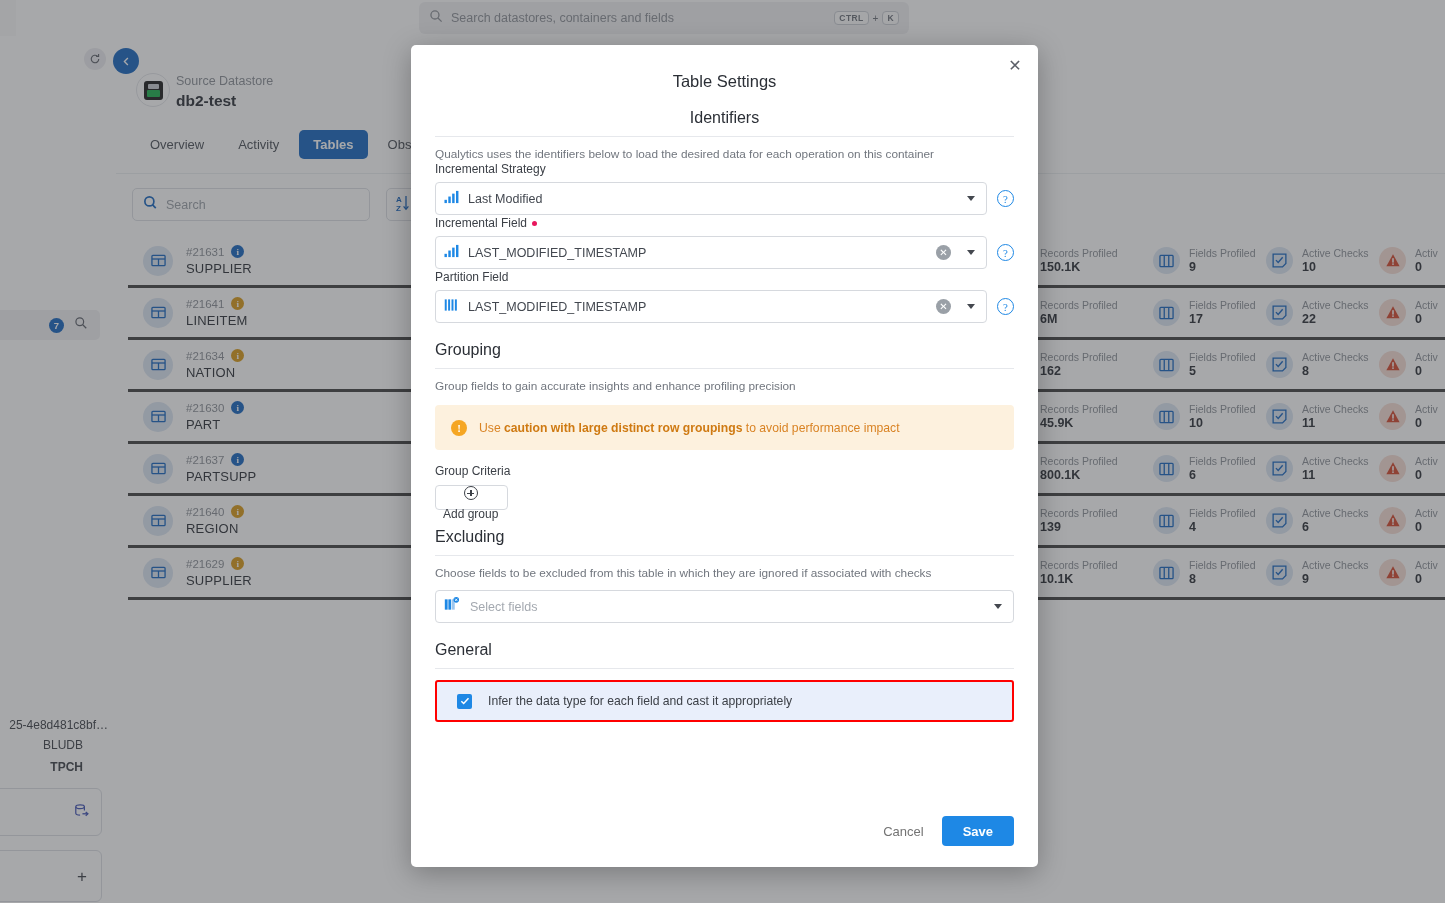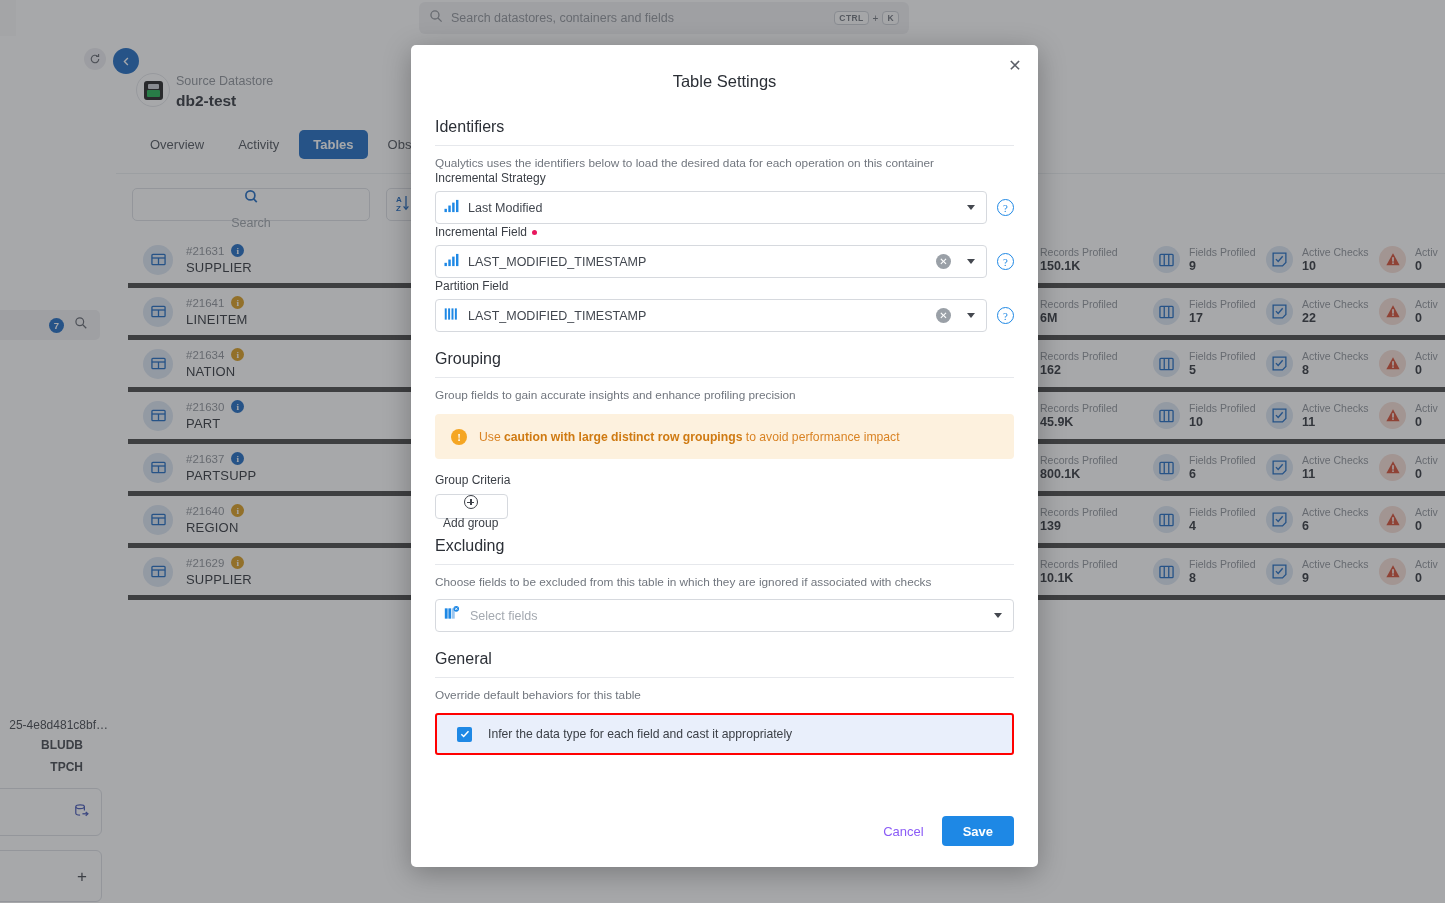--- a/index.html
+++ b/index.html
@@ -165,7 +165,7 @@
     font-size: 16px; color: #2b2f36; font-weight: 400;
     padding-bottom: 9px; border-bottom: 1px solid #e6e8ec;
   }
-  .sec-h.first { margin-top: 27px; }
+  .sec-h.first { margin-top: 18px; text-align: center; }
   .sec-h.more  { margin-top: 18px; }
   .sec-desc { font-size: 11.8px; color: #71767e; margin-top: 10px; }
 

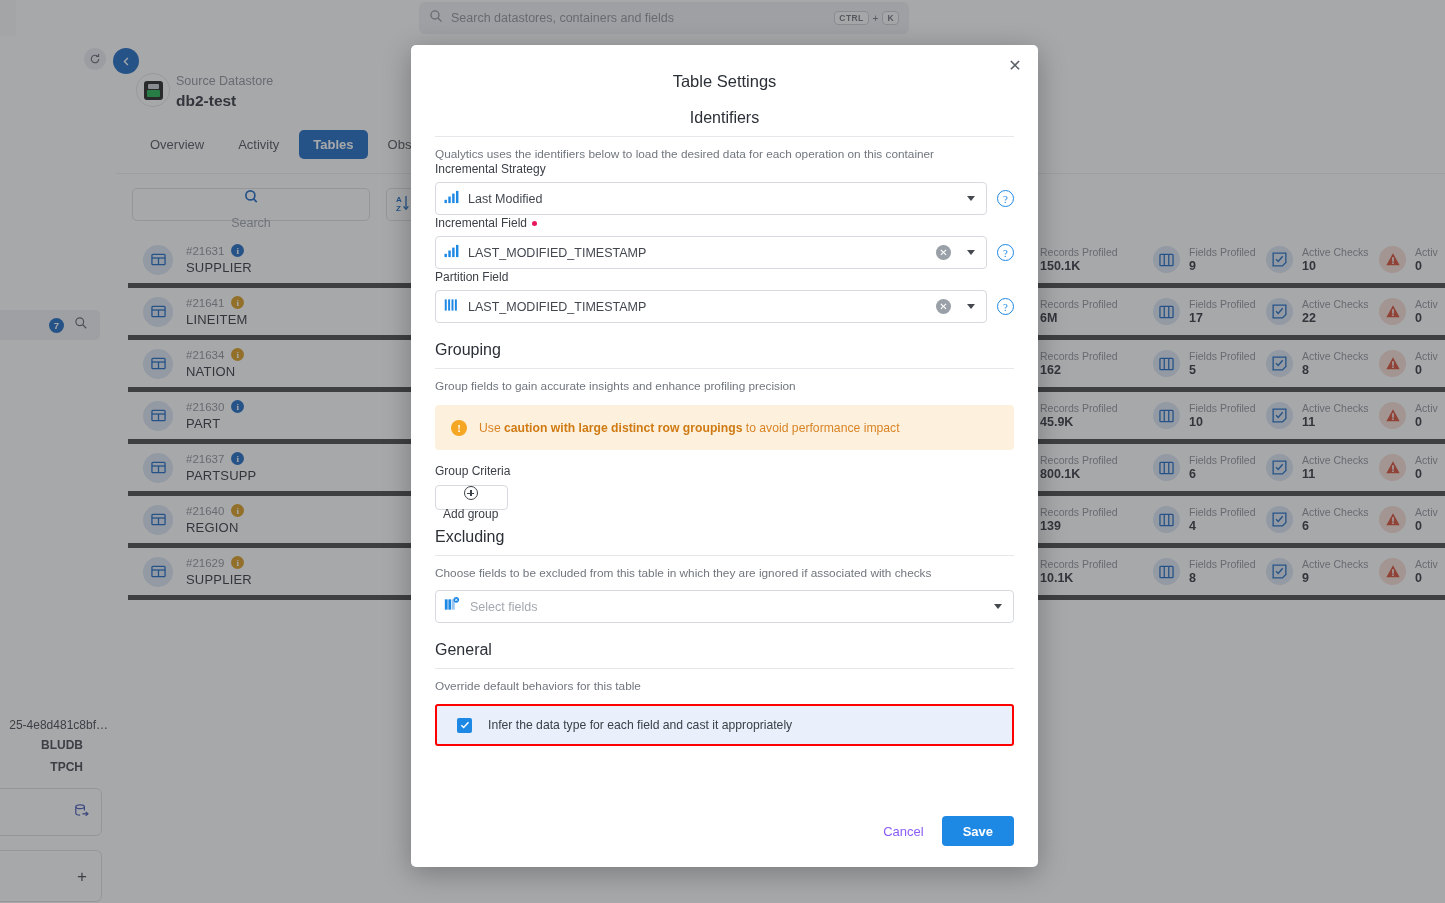--- a/index.html
+++ b/index.html
@@ -79,7 +79,7 @@
   .search-box {
     position: absolute; left: 132px; top: 188px; width: 238px; height: 33px;
     border: 1px solid #dcdfe4; border-radius: 5px; background: #fff;
-    display: flex; align-items: center; gap: 8px; padding: 0 10px; flex-direction: column;
+    display: flex; align-items: center; gap: 8px; padding: 0 10px;
   }
   .search-box .ph { font-size: 12.5px; color: #9aa0a7; }
   .sort-btn {

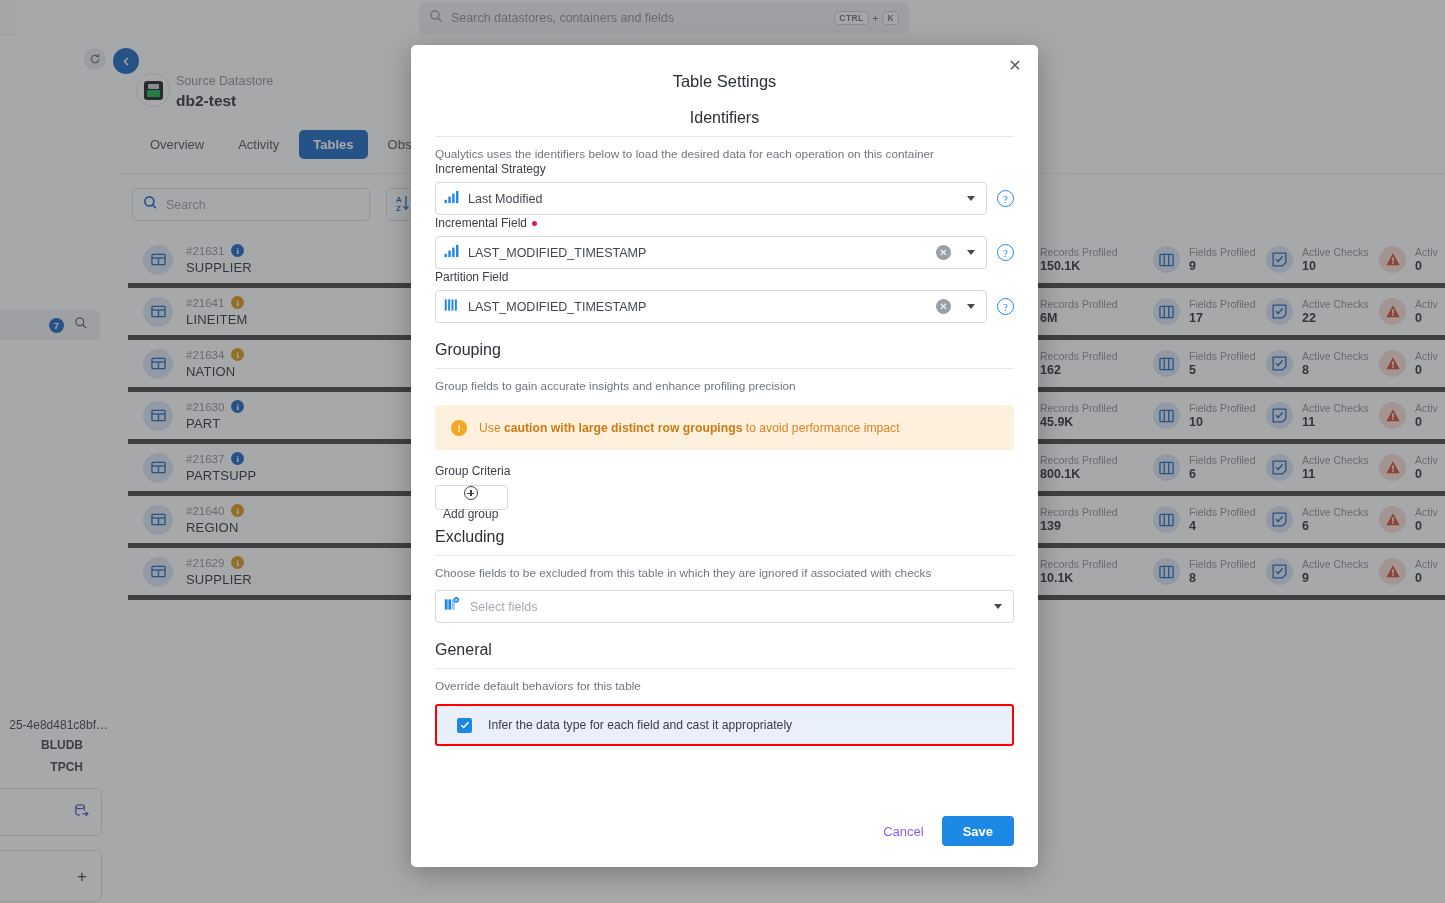--- a/index.html
+++ b/index.html
@@ -91,7 +91,7 @@
   
   .rows { position: absolute; left: 128px; top: 236px; width: 1317px; }
   .row {
-    height: 52px; border-bottom: 5px solid #404040; background: #fff;
+    height: 52px; border-bottom: 3px solid #404040; background: #fff;
     display: flex; align-items: center; position: relative;
   }
   .row-ico {

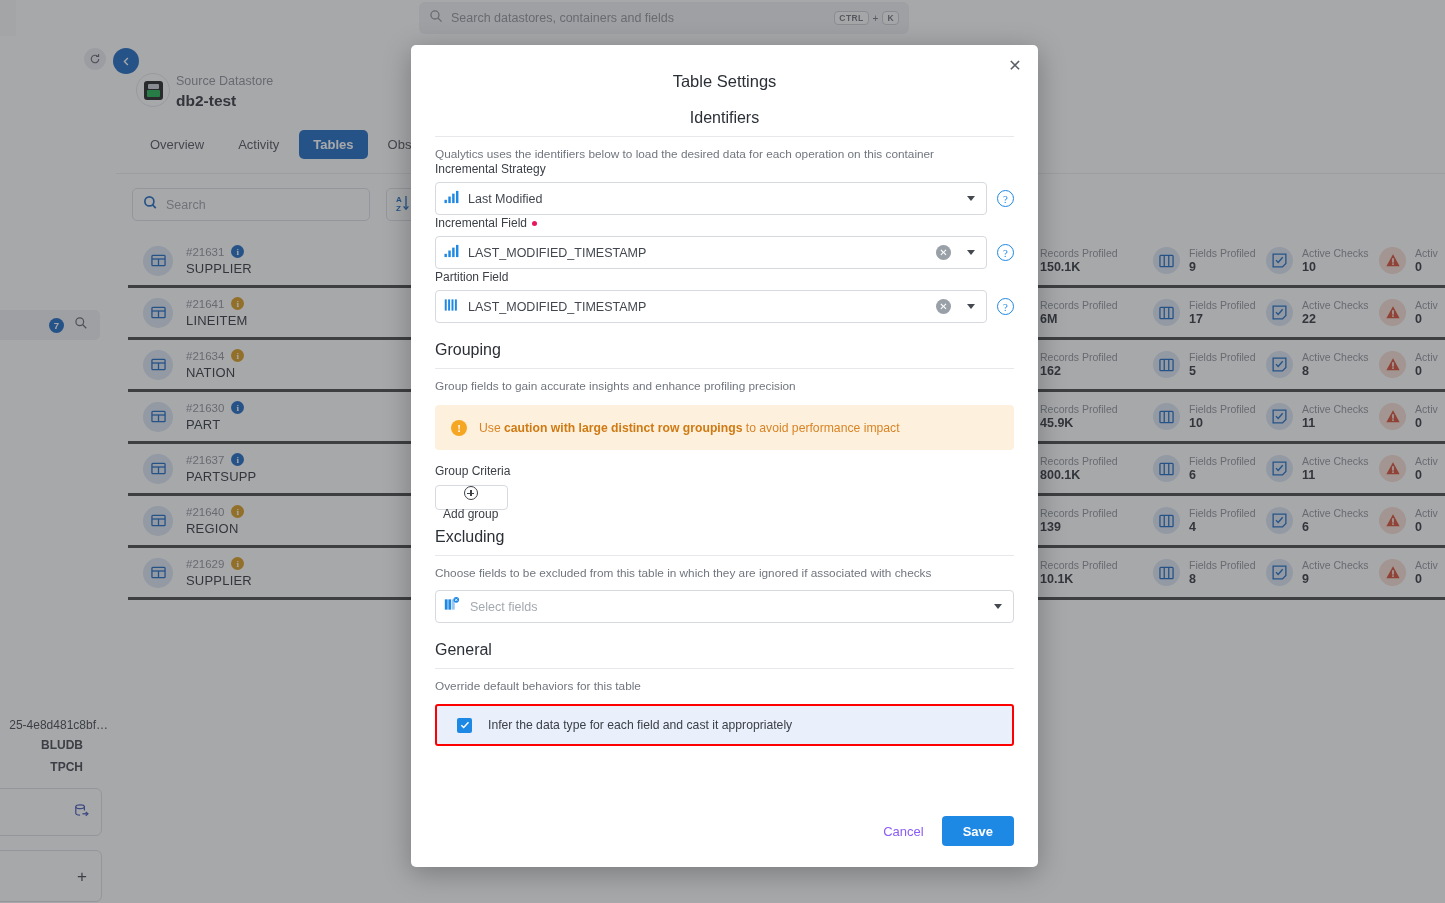--- a/index.html
+++ b/index.html
@@ -887,7 +887,6 @@
       </div>
 
       <div class="sec-h more">General</div>
-      <div class="sec-desc">Override default behaviors for this table</div>
 
       <div class="highlight-box">
         <span class="cbx">

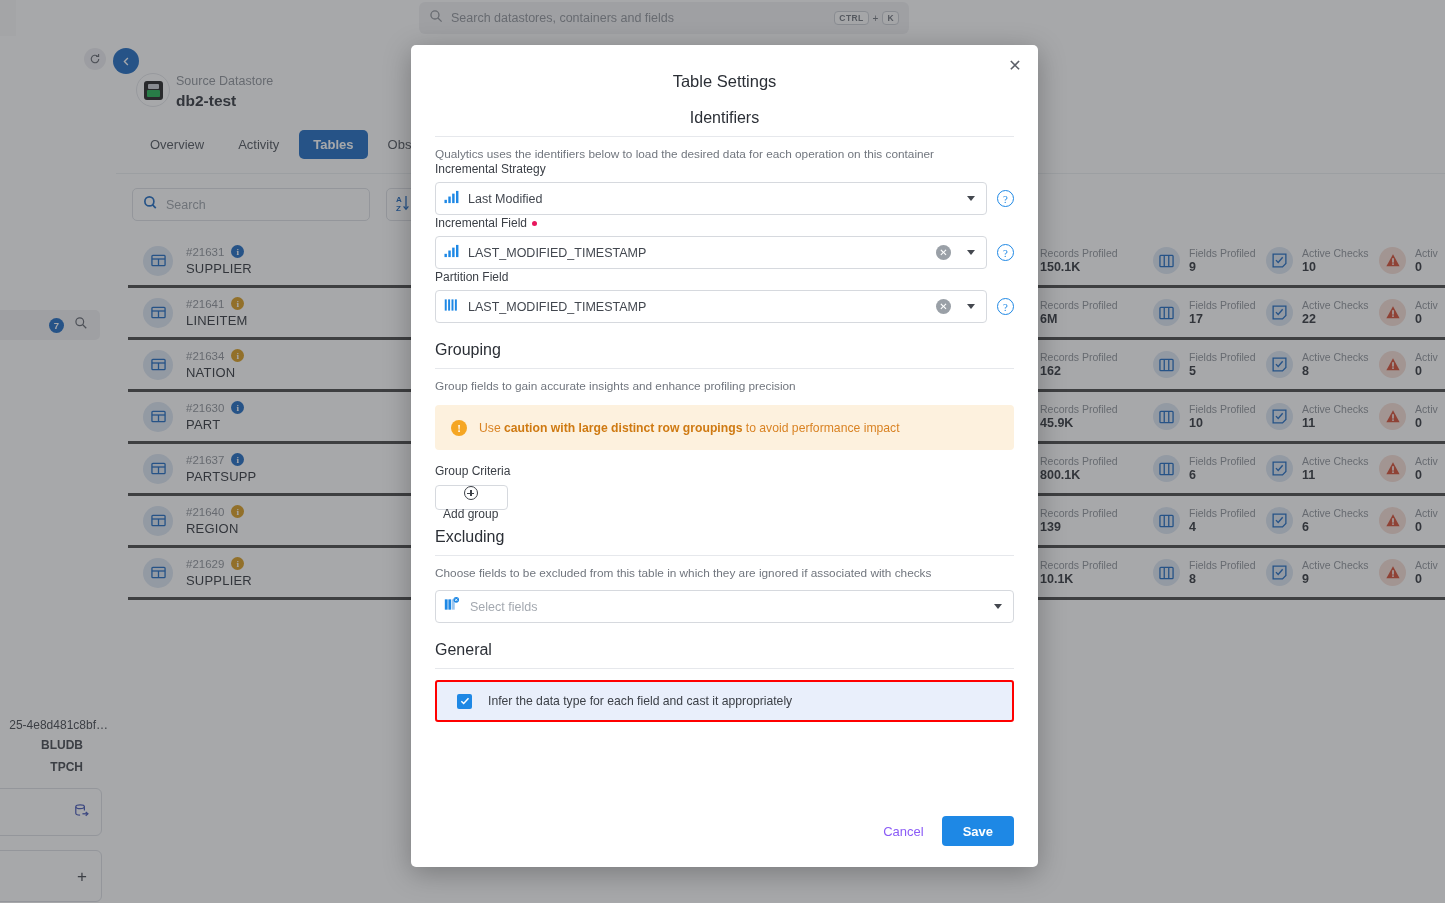--- a/index.html
+++ b/index.html
@@ -119,7 +119,7 @@
 
   
   .frag-id { position: absolute; right: 1337px; top: 718px; font-size: 12px; color: #3c4047; white-space: nowrap; }
-  .frag-l1 { position: absolute; right: 1362px; top: 738px; font-size: 12px; color: #3c4047; font-weight: 700;}
+  .frag-l1 { position: absolute; right: 1362px; top: 738px; font-size: 12px; color: #3c4047; font-weight: 400;}
   .frag-l2 { position: absolute; right: 1362px; top: 760px; font-size: 12px; color: #3c4047; font-weight: 600;}
   .frag-card1 {
     position: absolute; left: -120px; top: 788px; width: 222px; height: 48px;

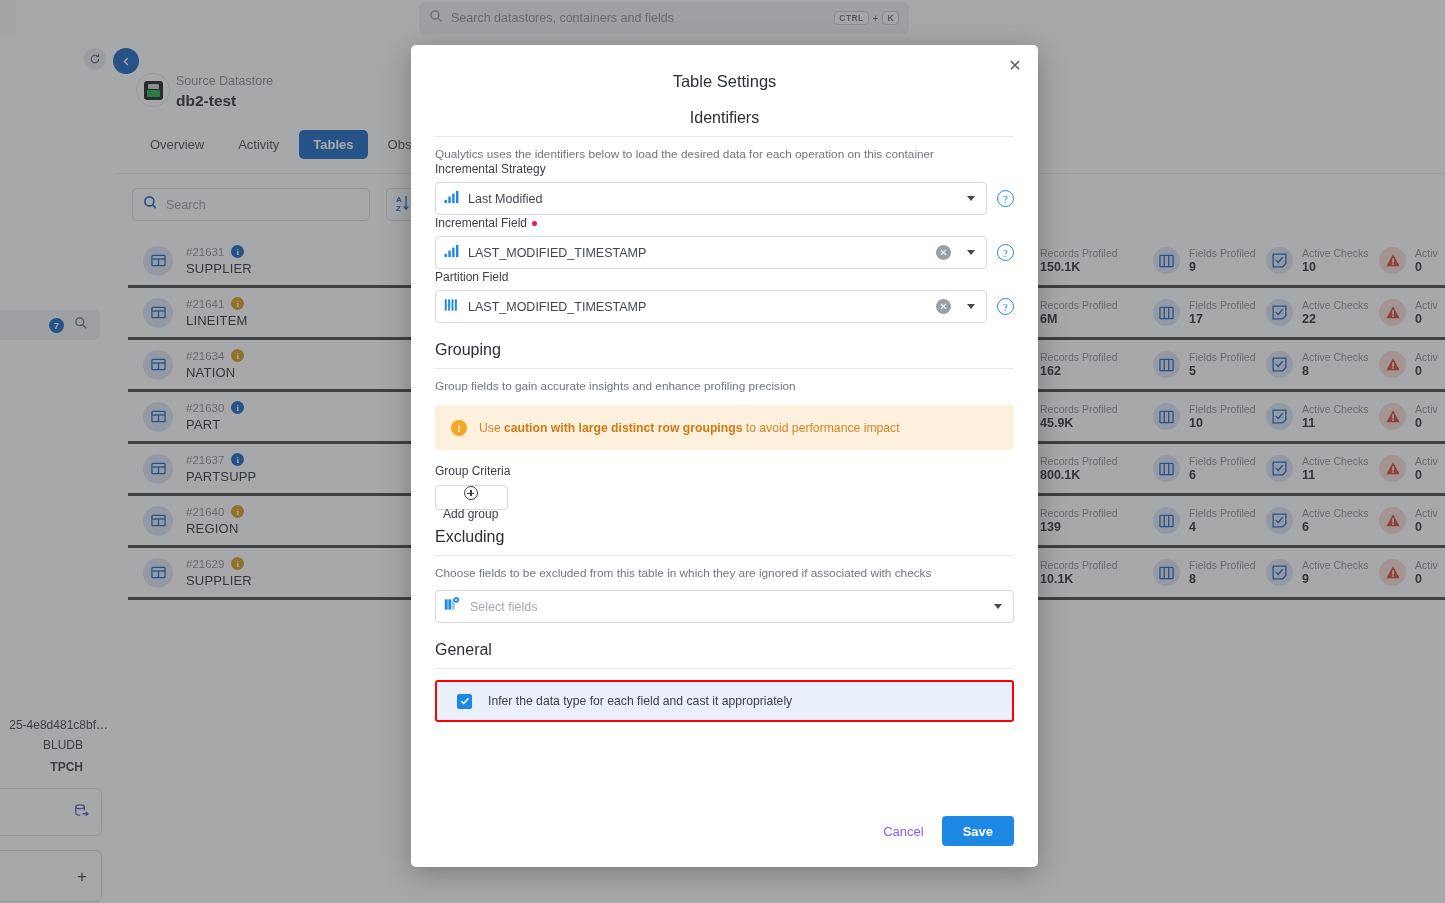--- a/index.html
+++ b/index.html
@@ -235,7 +235,7 @@
     position: absolute; left: 0; right: 0; bottom: 0; height: 72px;
     display: flex; align-items: center; justify-content: flex-end; gap: 18px; padding-right: 24px;
   }
-  .btn-cancel { font-size: 13px; color: #8b5cf6; background: none; border: none; }
+  .btn-cancel { font-size: 13px; color: #737373; background: none; border: none; }
   .btn-save {
     background: #1e88e5; color: #fff; font-size: 13px; font-weight: 700;
     border: none; border-radius: 4px; height: 30px; padding: 0 21px;

